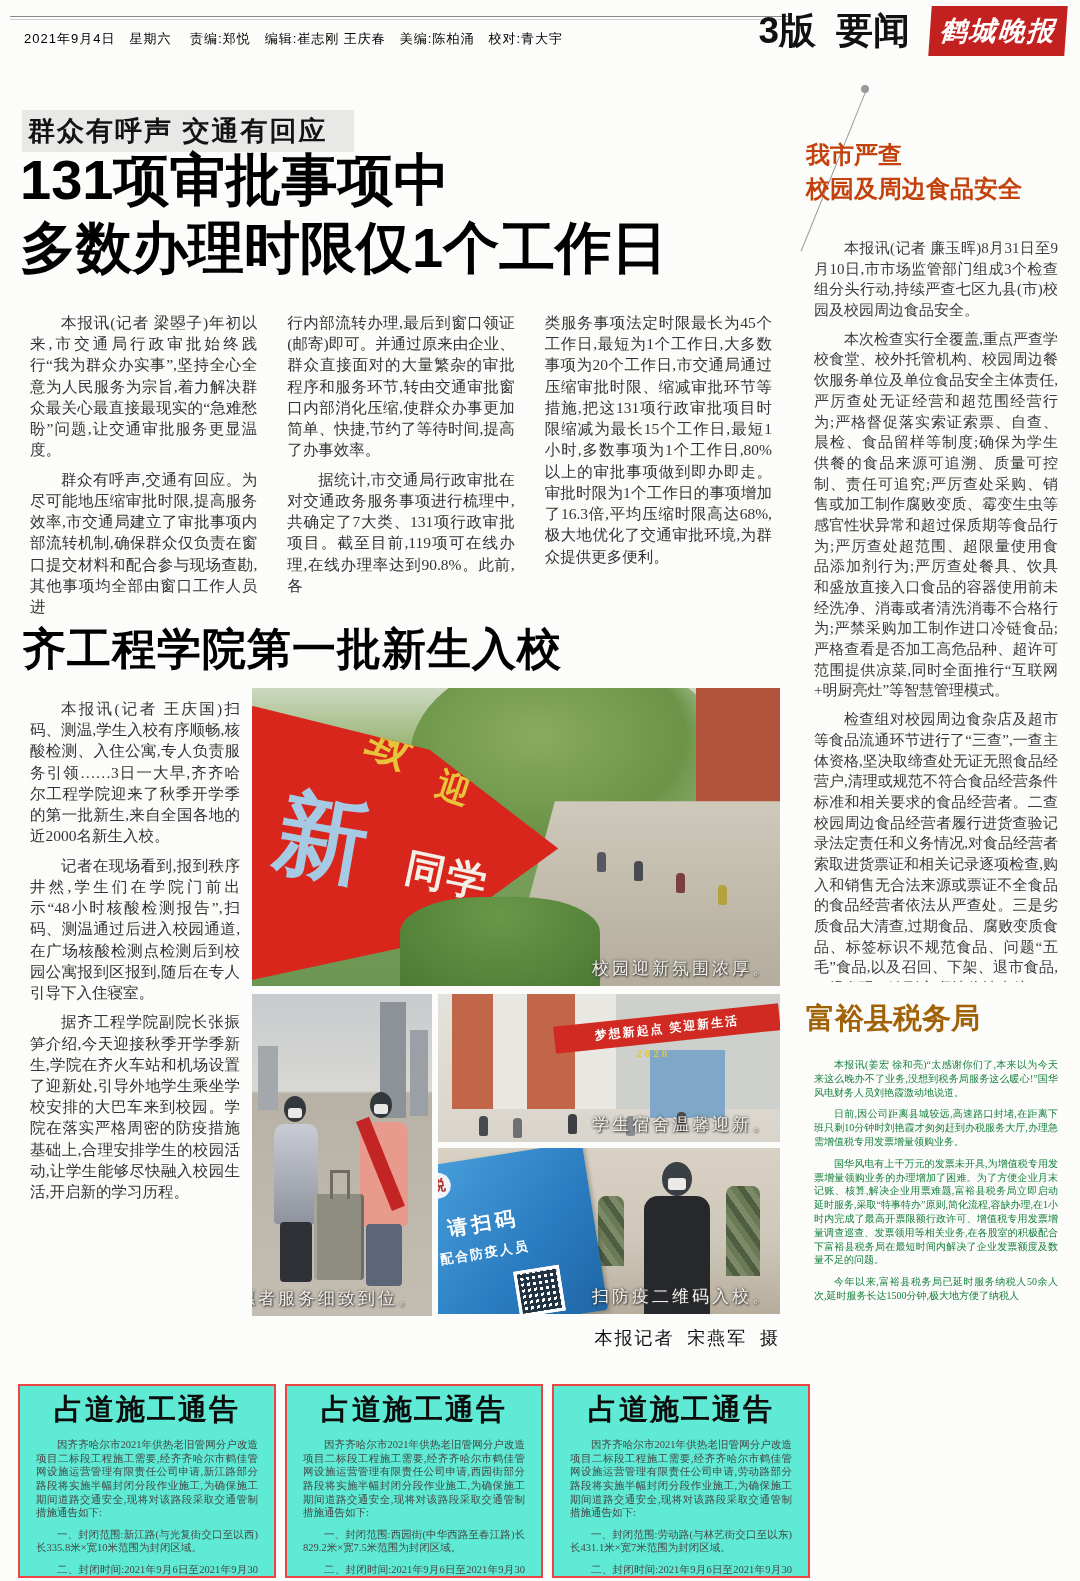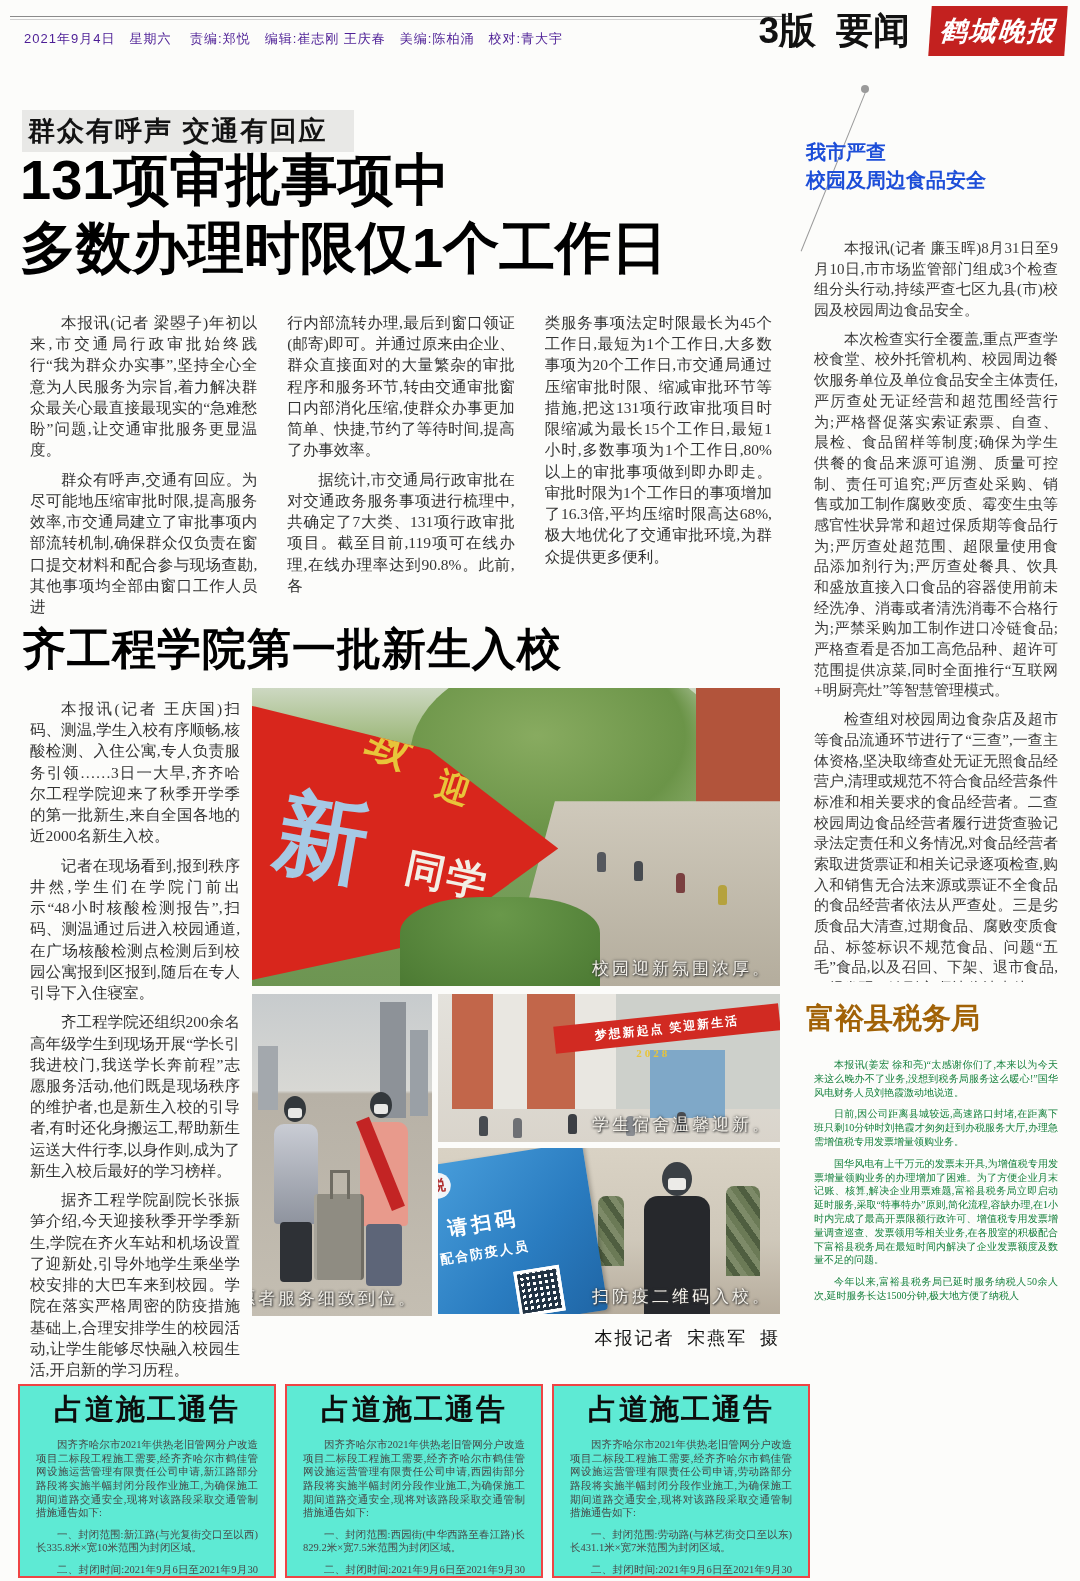--- a/index.html
+++ b/index.html
@@ -13,7 +13,7 @@
   
   .hdr-rule{position:absolute;left:10px;top:16px;width:778px;height:1px;background:#8a8a8a;}
   .hdr-rule2{position:absolute;left:10px;top:19px;width:778px;height:1px;background:#cfcfcf;}
-  .dateline{position:absolute;left:24px;top:30px;font-size:13px;color:#4c1d95;letter-spacing:1px;}
+  .dateline{position:absolute;left:24px;top:30px;font-size:13px;color:#000000;letter-spacing:1px;}
   .hdr-right{position:absolute;right:14px;top:6px;display:flex;align-items:center;gap:20px;}
   .pageno{font-size:37px;color:#111;font-weight:600;}
   .sect{font-size:37px;color:#111;font-weight:800;}

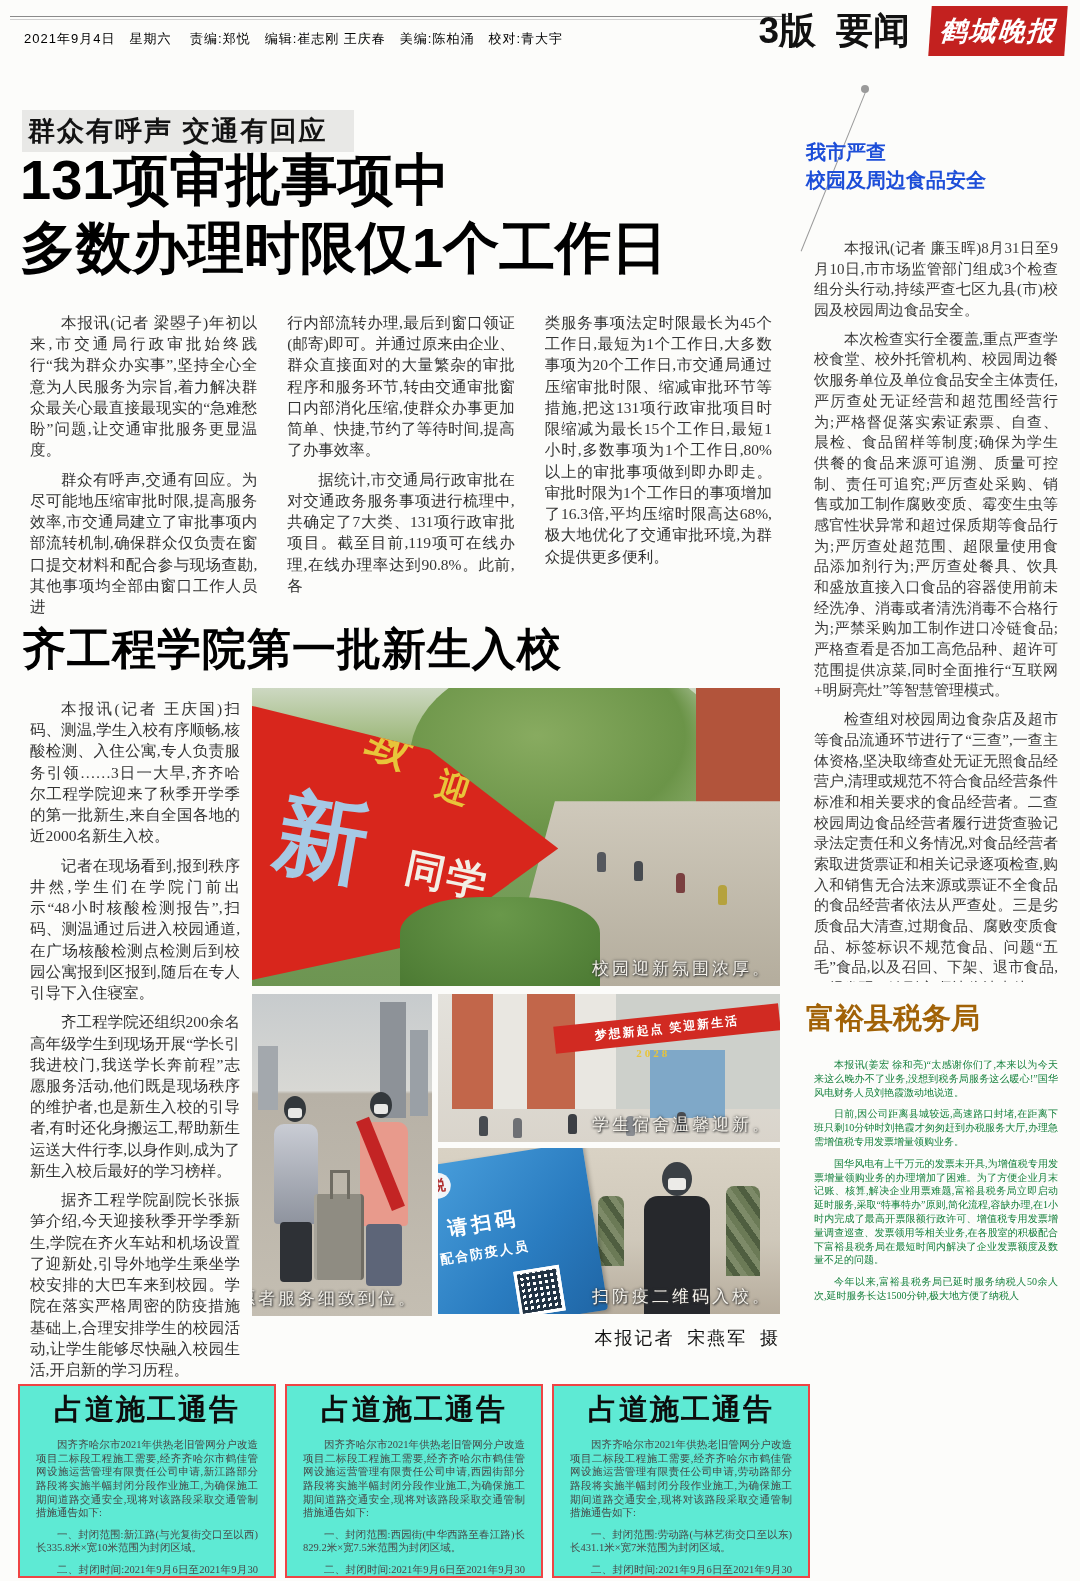--- a/index.html
+++ b/index.html
@@ -92,7 +92,7 @@
        font-family:"Liberation Sans","DejaVu Sans",sans-serif;}
   .notice p{font-size:10.5px;line-height:1.3;color:#474747;}
   
-  .sb-title1{position:absolute;left:806px;top:138px;width:262px;font-size:20px;font-weight:800;color:#1d4ed8;
+  .sb-title1{position:absolute;left:806px;top:138px;width:262px;font-size:24px;font-weight:800;color:#c2410c;
        line-height:1.42;font-family:"Liberation Sans","DejaVu Sans",sans-serif;}
   .sb-body1{position:absolute;left:806px;top:230px;width:260px;height:752px;font-size:15px;line-height:1.38;color:#3a3a3a;}
   .sb-title2{position:absolute;left:806px;top:998px;width:262px;font-size:29px;font-weight:800;color:#a16207;

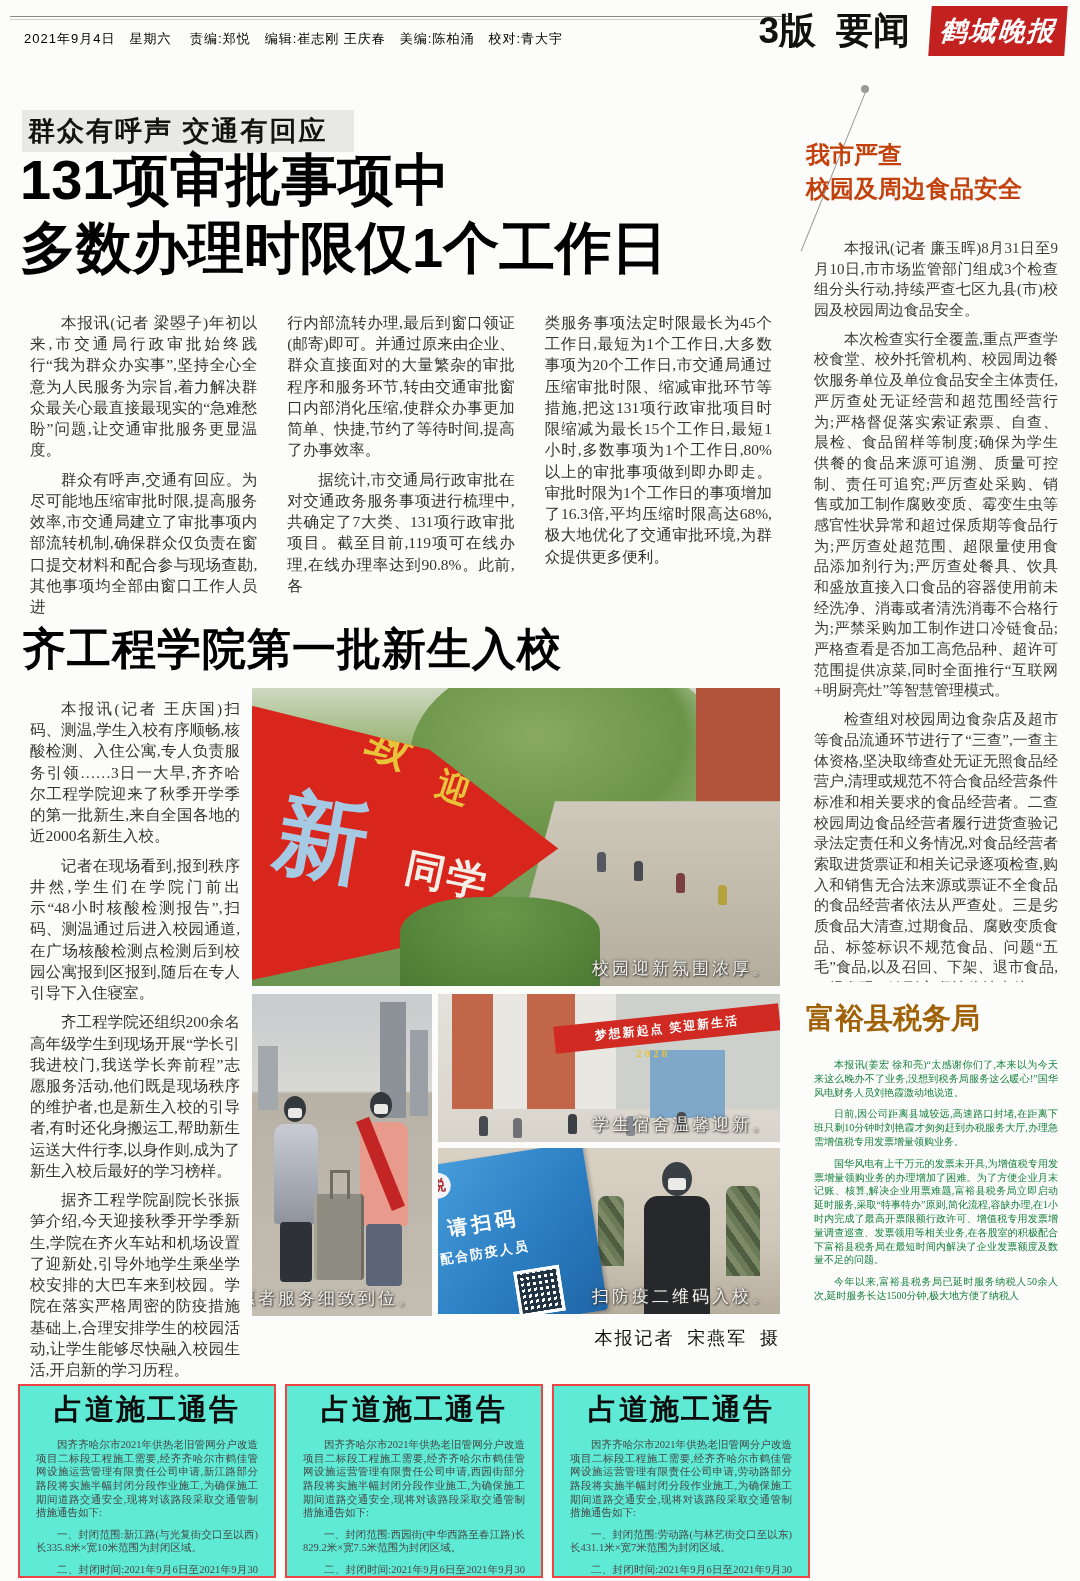--- a/index.html
+++ b/index.html
@@ -141,7 +141,6 @@
   <div class="campus-body jt clip">
     <p class="ind">本报讯(记者 王庆国)扫码、测温,学生入校有序顺畅,核酸检测、入住公寓,专人负责服务引领……3日一大早,齐齐哈尔工程学院迎来了秋季开学季的第一批新生,来自全国各地的近2000名新生入校。</p>
     <p class="ind">记者在现场看到,报到秩序井然,学生们在学院门前出示“48小时核酸检测报告”,扫码、测温通过后进入校园通道,在广场核酸检测点检测后到校园公寓报到区报到,随后在专人引导下入住寝室。</p>
-    <p class="ind">齐工程学院还组织200余名高年级学生到现场开展“学长引我进校门,我送学长奔前程”志愿服务活动,他们既是现场秩序的维护者,也是新生入校的引导者,有时还化身搬运工,帮助新生运送大件行李,以身作则,成为了新生入校后最好的学习榜样。</p>
     <p class="ind">据齐工程学院副院长张振笋介绍,今天迎接秋季开学季新生,学院在齐火车站和机场设置了迎新处,引导外地学生乘坐学校安排的大巴车来到校园。学院在落实严格周密的防疫措施基础上,合理安排学生的校园活动,让学生能够尽快融入校园生活,开启新的学习历程。</p>
   </div>
 

